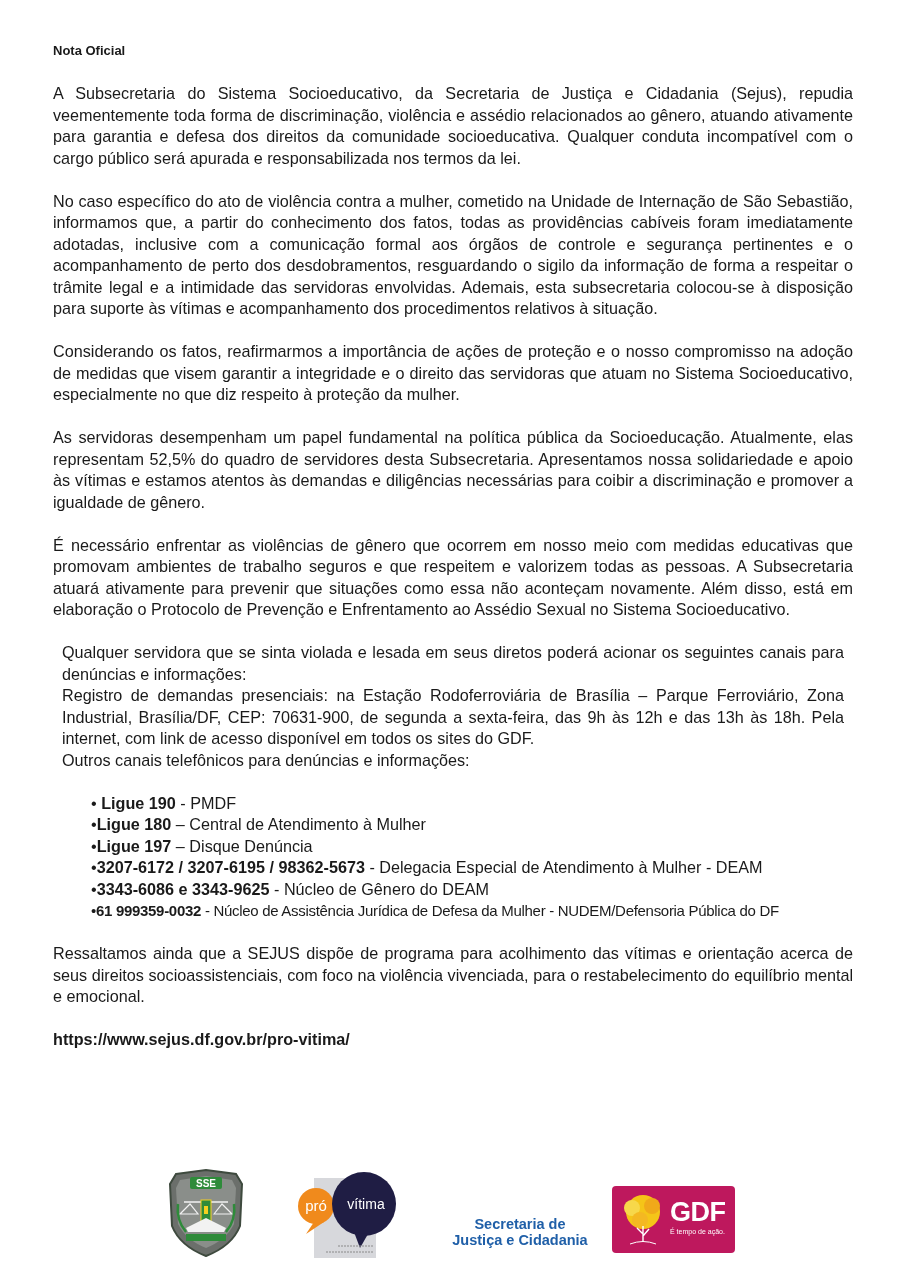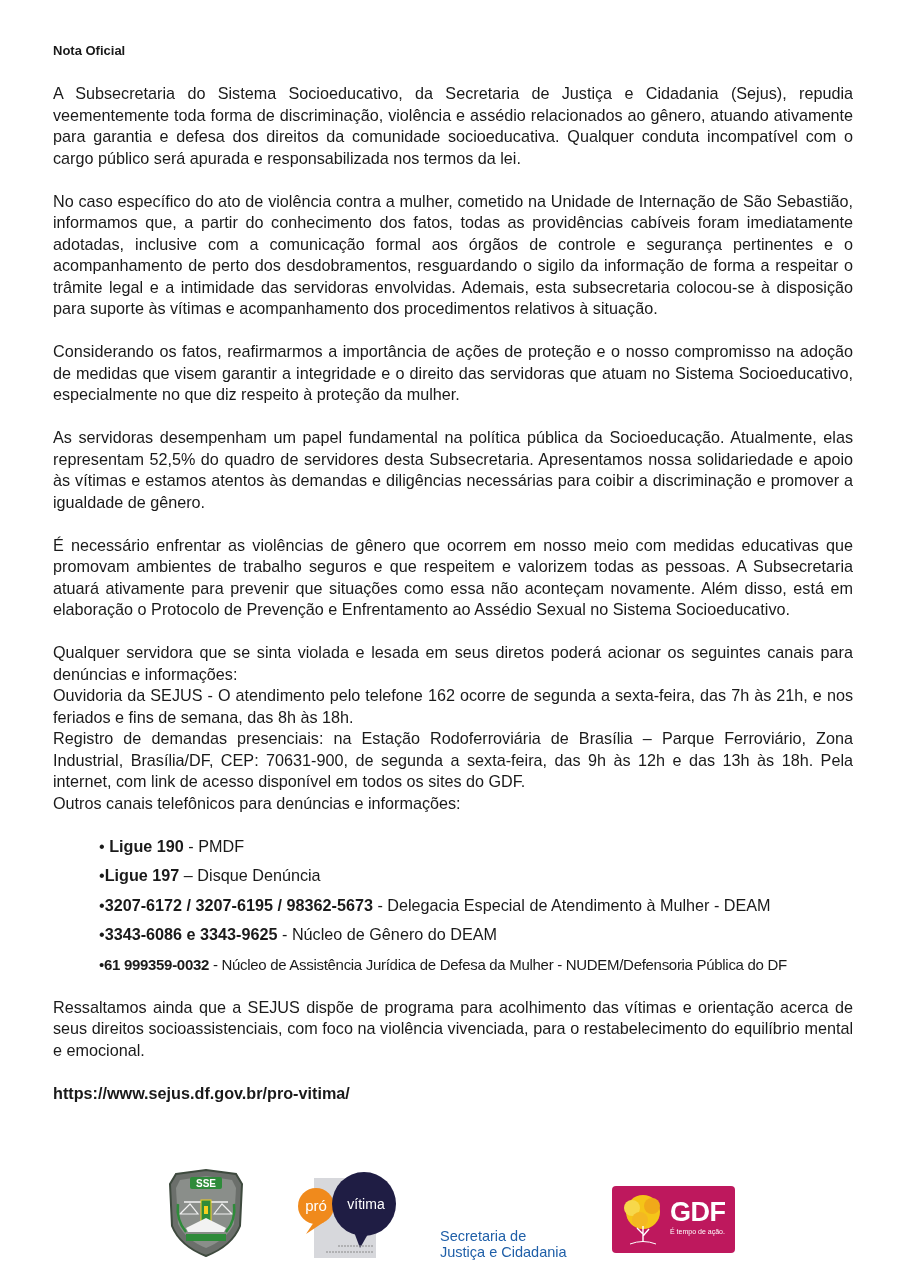--- a/index.html
+++ b/index.html
@@ -12,7 +12,7 @@
   .title { font-weight: bold; font-size: 13px; margin: 0 0 21.5px 0; height: 21.5px; }
   p { margin: 0 0 21.5px 0; text-align: justify; }
   p.tight { margin: 0; }
-  .channels { margin: 0; }
+  .channels { margin: 9px; }
   .list { list-style: none; margin: 21.5px 0 21.5px 0; padding: 0 0 0 38px; }
   .list li { margin: 8px; line-height: 21.5px; white-space: nowrap; }
   .list li.small { font-size: 15px; letter-spacing: -0.3px; }

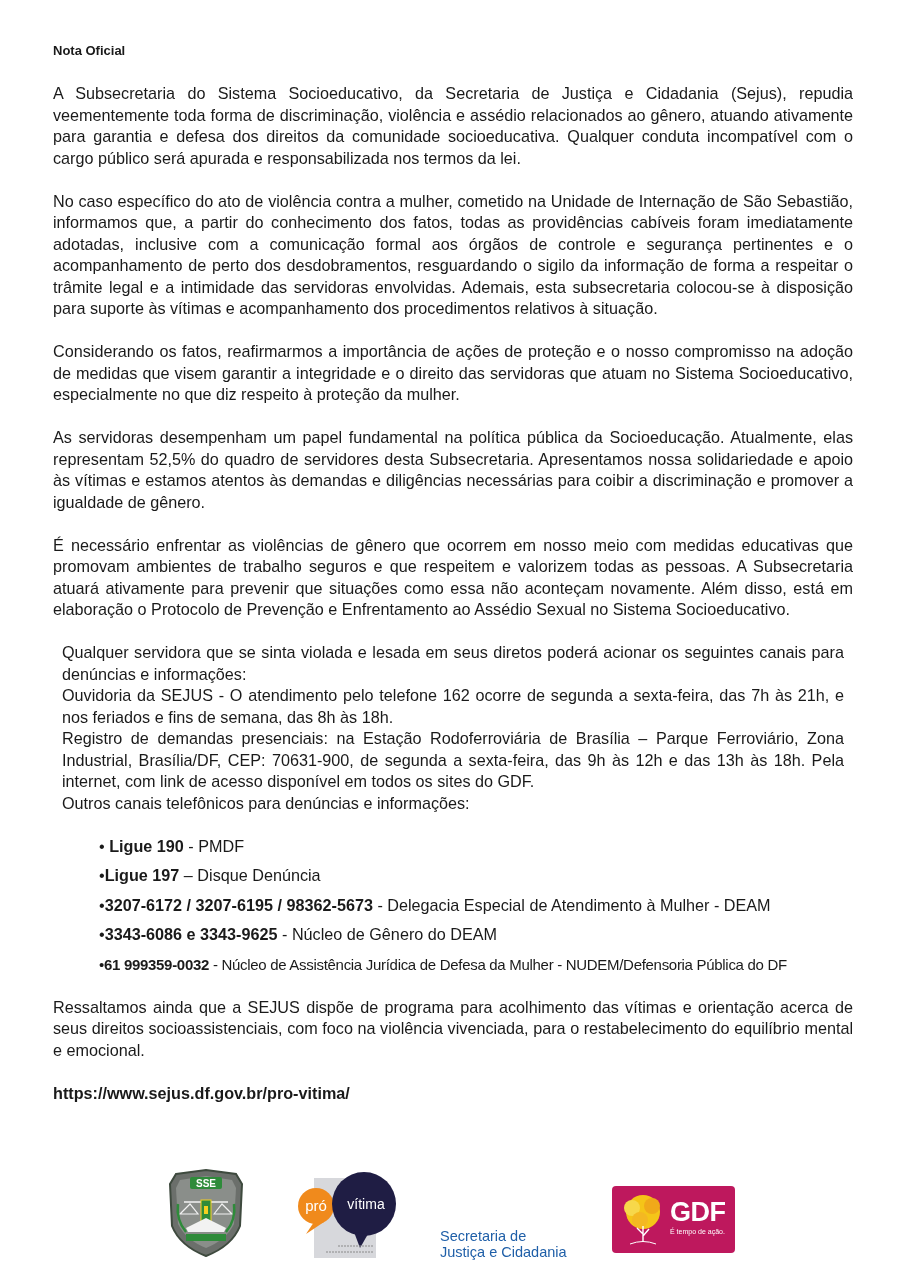--- a/index.html
+++ b/index.html
@@ -43,7 +43,6 @@
 
   <div class="channels">
     <p class="tight">Qualquer servidora que se sinta violada e lesada em seus diretos poderá acionar os seguintes canais para denúncias e informações:</p>
-    <p class="tight">Ouvidoria da SEJUS - O atendimento pelo telefone 162 ocorre de segunda a sexta-feira, das 7h às 21h, e nos feriados e fins de semana, das 8h às 18h.</p>
     <p class="tight">Registro de demandas presenciais: na Estação Rodoferroviária de Brasília – Parque Ferroviário, Zona Industrial, Brasília/DF, CEP: 70631-900, de segunda a sexta-feira, das 9h às 12h e das 13h às 18h. Pela internet, com link de acesso disponível em todos os sites do GDF.</p>
     <p class="tight">Outros canais telefônicos para denúncias e informações:</p>
   </div>

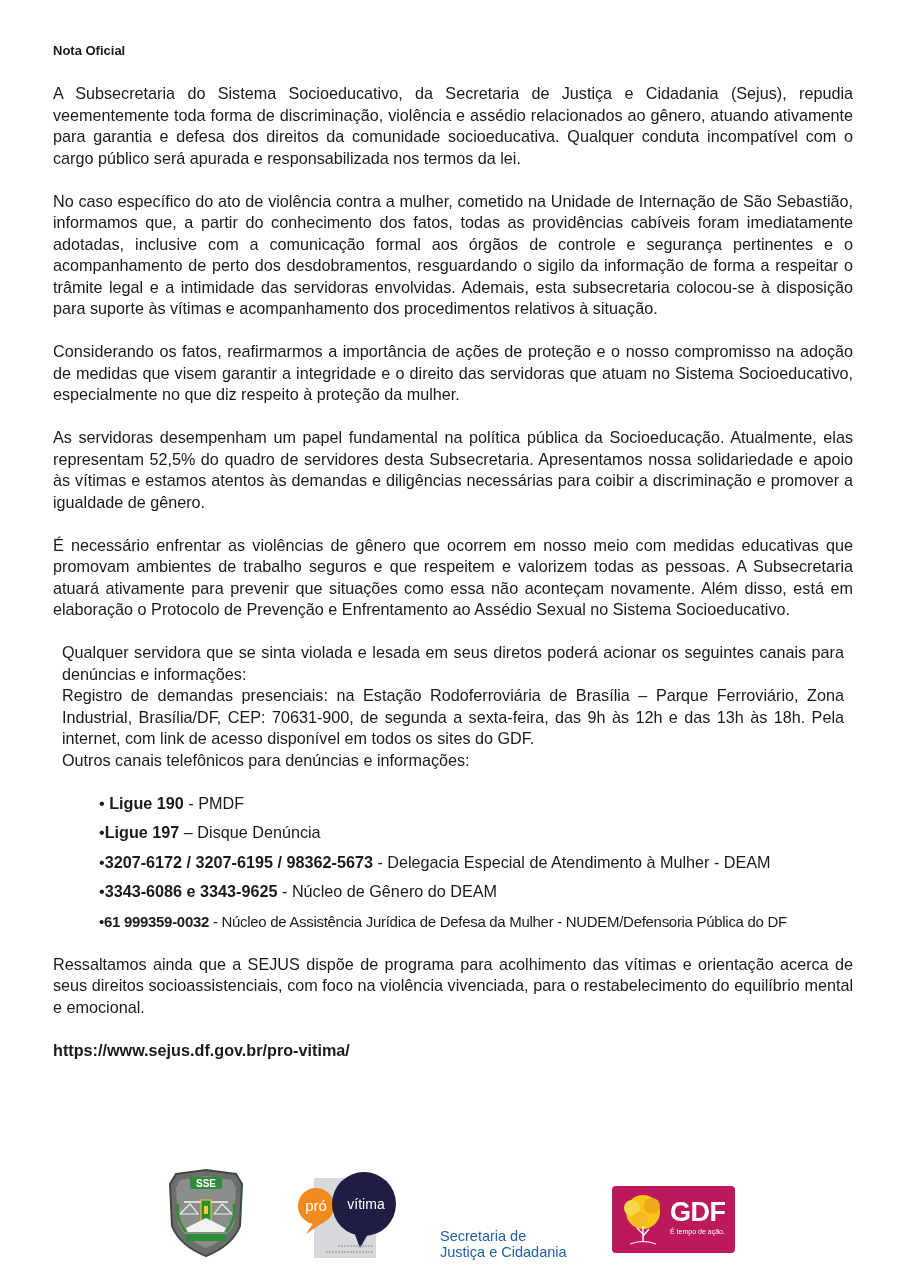--- a/index.html
+++ b/index.html
@@ -14,7 +14,7 @@
   p.tight { margin: 0; }
   .channels { margin: 9px; }
   .list { list-style: none; margin: 21.5px 0 21.5px 0; padding: 0 0 0 38px; }
-  .list li { margin: 8px; line-height: 21.5px; white-space: nowrap; }
+  .list li { margin: 0; line-height: 21.5px; white-space: nowrap; }
   .list li.small { font-size: 15px; letter-spacing: -0.3px; }
   .list b { font-weight: bold; }
   .url { font-weight: bold; margin-top: 12px; }

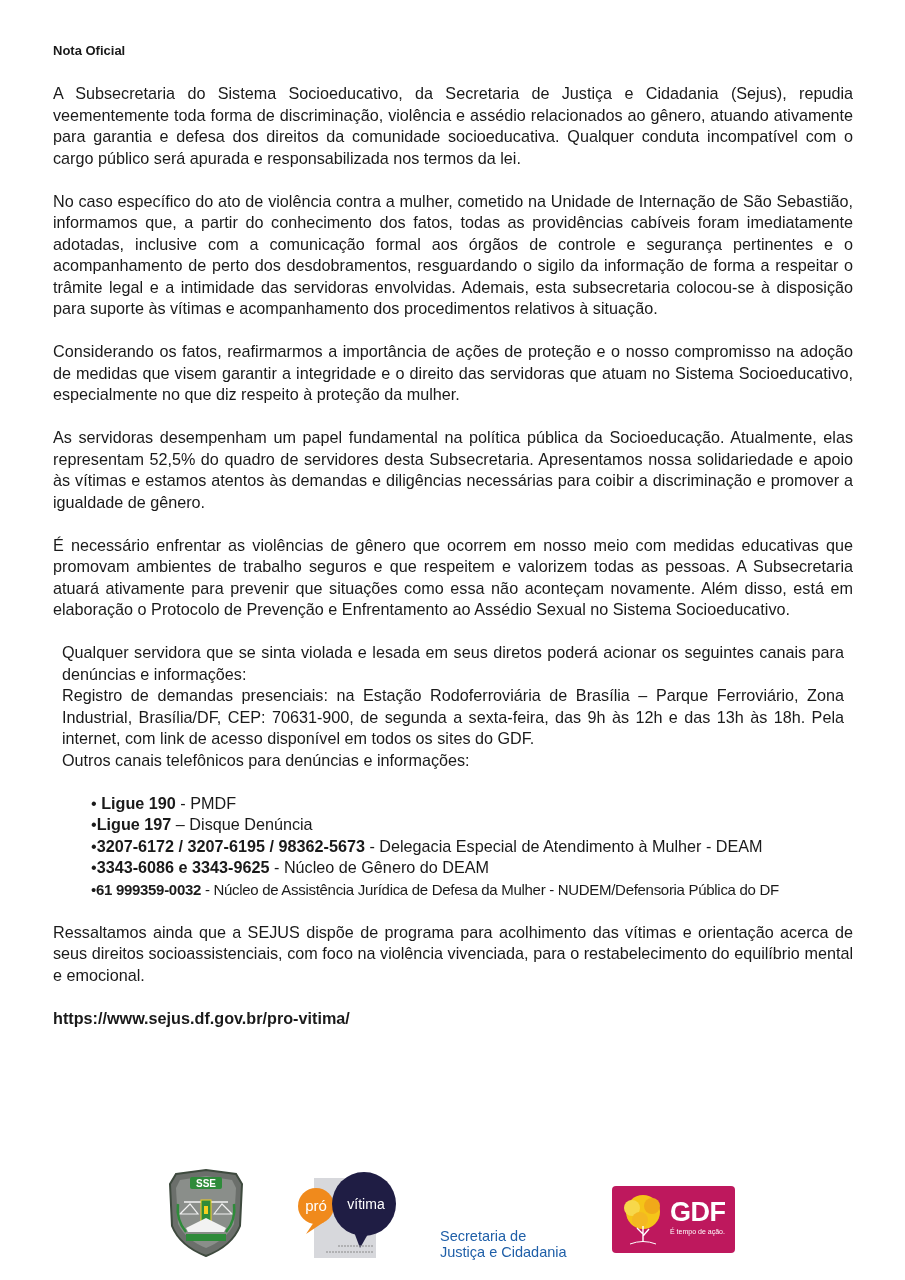--- a/index.html
+++ b/index.html
@@ -49,6 +49,7 @@
 
   <ul class="list">
     <li><span>• </span><b>Ligue 190</b><span> - </span><span>PMDF</span></li>
+    <li><span>•</span><b>Ligue 180</b><span> – </span><span>Central de Atendimento à Mulher</span></li>
     <li><span>•</span><b>Ligue 197</b><span> – </span><span>Disque Denúncia</span></li>
     <li><span>•</span><b>3207-6172 / 3207-6195 / 98362-5673</b><span> - </span><span>Delegacia Especial de Atendimento à Mulher - DEAM</span></li>
     <li><span>•</span><b>3343-6086 e 3343-9625</b><span> - </span><span>Núcleo de Gênero do DEAM</span></li>

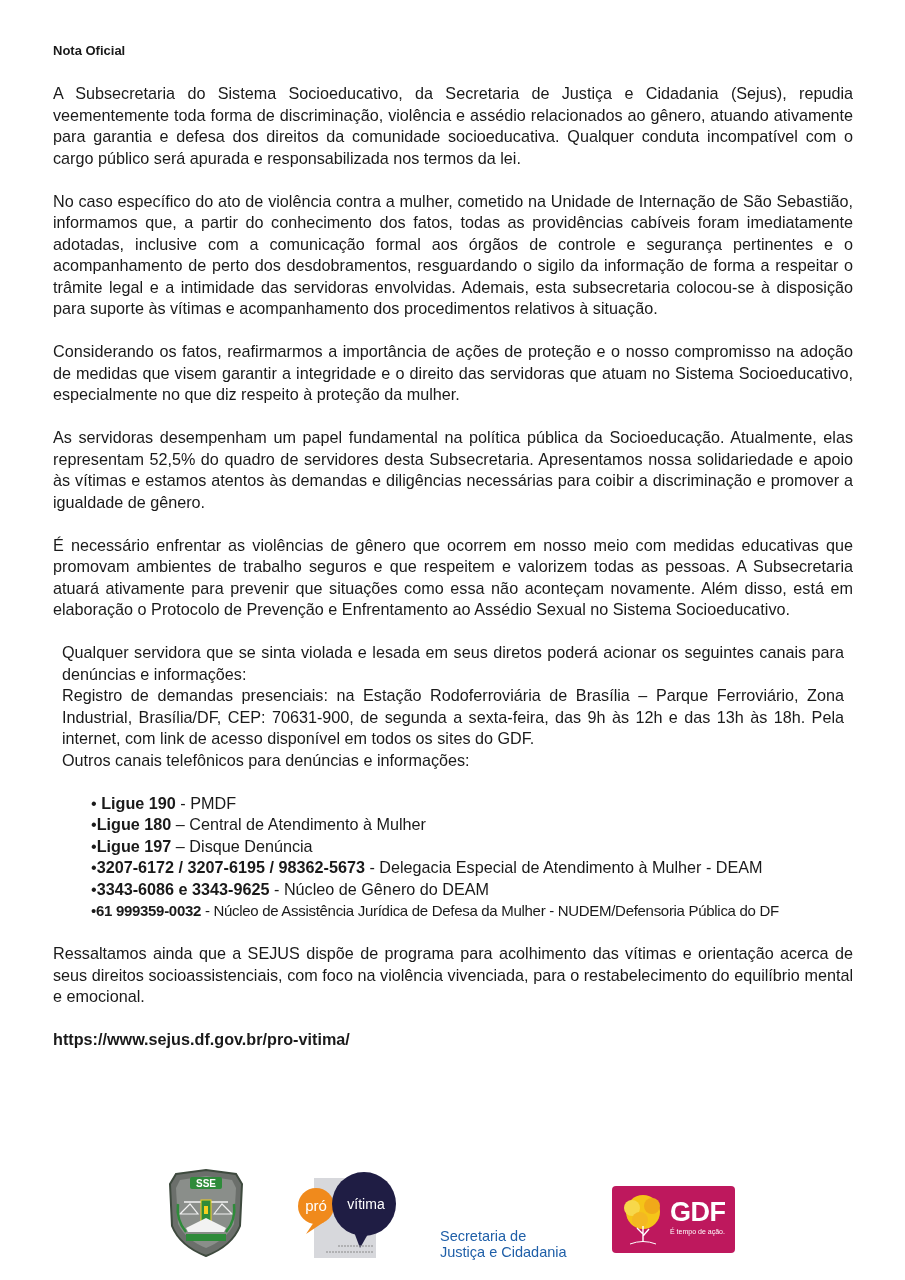--- a/index.html
+++ b/index.html
@@ -22,8 +22,8 @@
   .logo { position: absolute; }
   .sse { left: 168px; top: 8px; width: 76px; height: 90px; }
   .pro { left: 298px; top: 8px; width: 102px; height: 92px; }
-  .sejus-text { left: 440px; top: 68px; width: 160px; text-align: left;
-    font-family: "Liberation Sans", sans-serif; font-weight: normal; color: #1f5fa8;
+  .sejus-text { left: 440px; top: 56px; width: 160px; text-align: center;
+    font-family: "Liberation Sans", sans-serif; font-weight: bold; color: #1f5fa8;
     font-size: 14.5px; line-height: 16px; }
   .gdf { left: 612px; top: 26px; width: 123px; height: 67px; background: #be185d; border-radius: 4px; }
   .gdf .gdf-word { position: absolute; left: 58px; top: 11px; color: #fff; font-family: "Liberation Sans", sans-serif; font-weight: bold; font-size: 27px; line-height: 30px; letter-spacing: -0.5px; }

